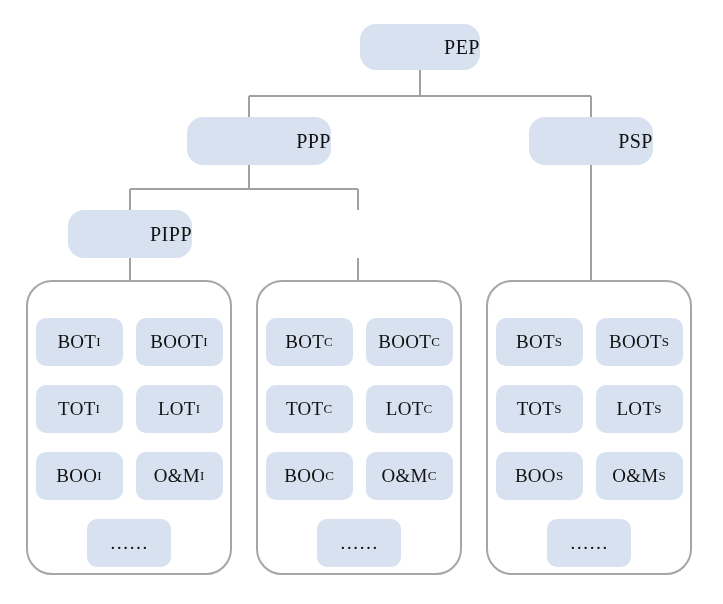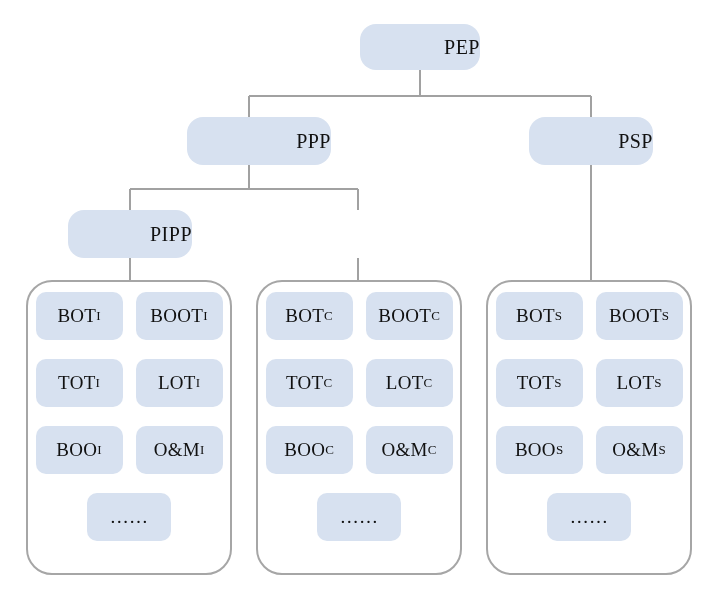--- a/index.html
+++ b/index.html
@@ -57,7 +57,7 @@
     display: flex;
     flex-direction: column;
     align-items: center;
-    padding-top: 10px;
+    padding-top: 36px;
     gap: 19px;
   }
   .container-1 { left: 26px; }

